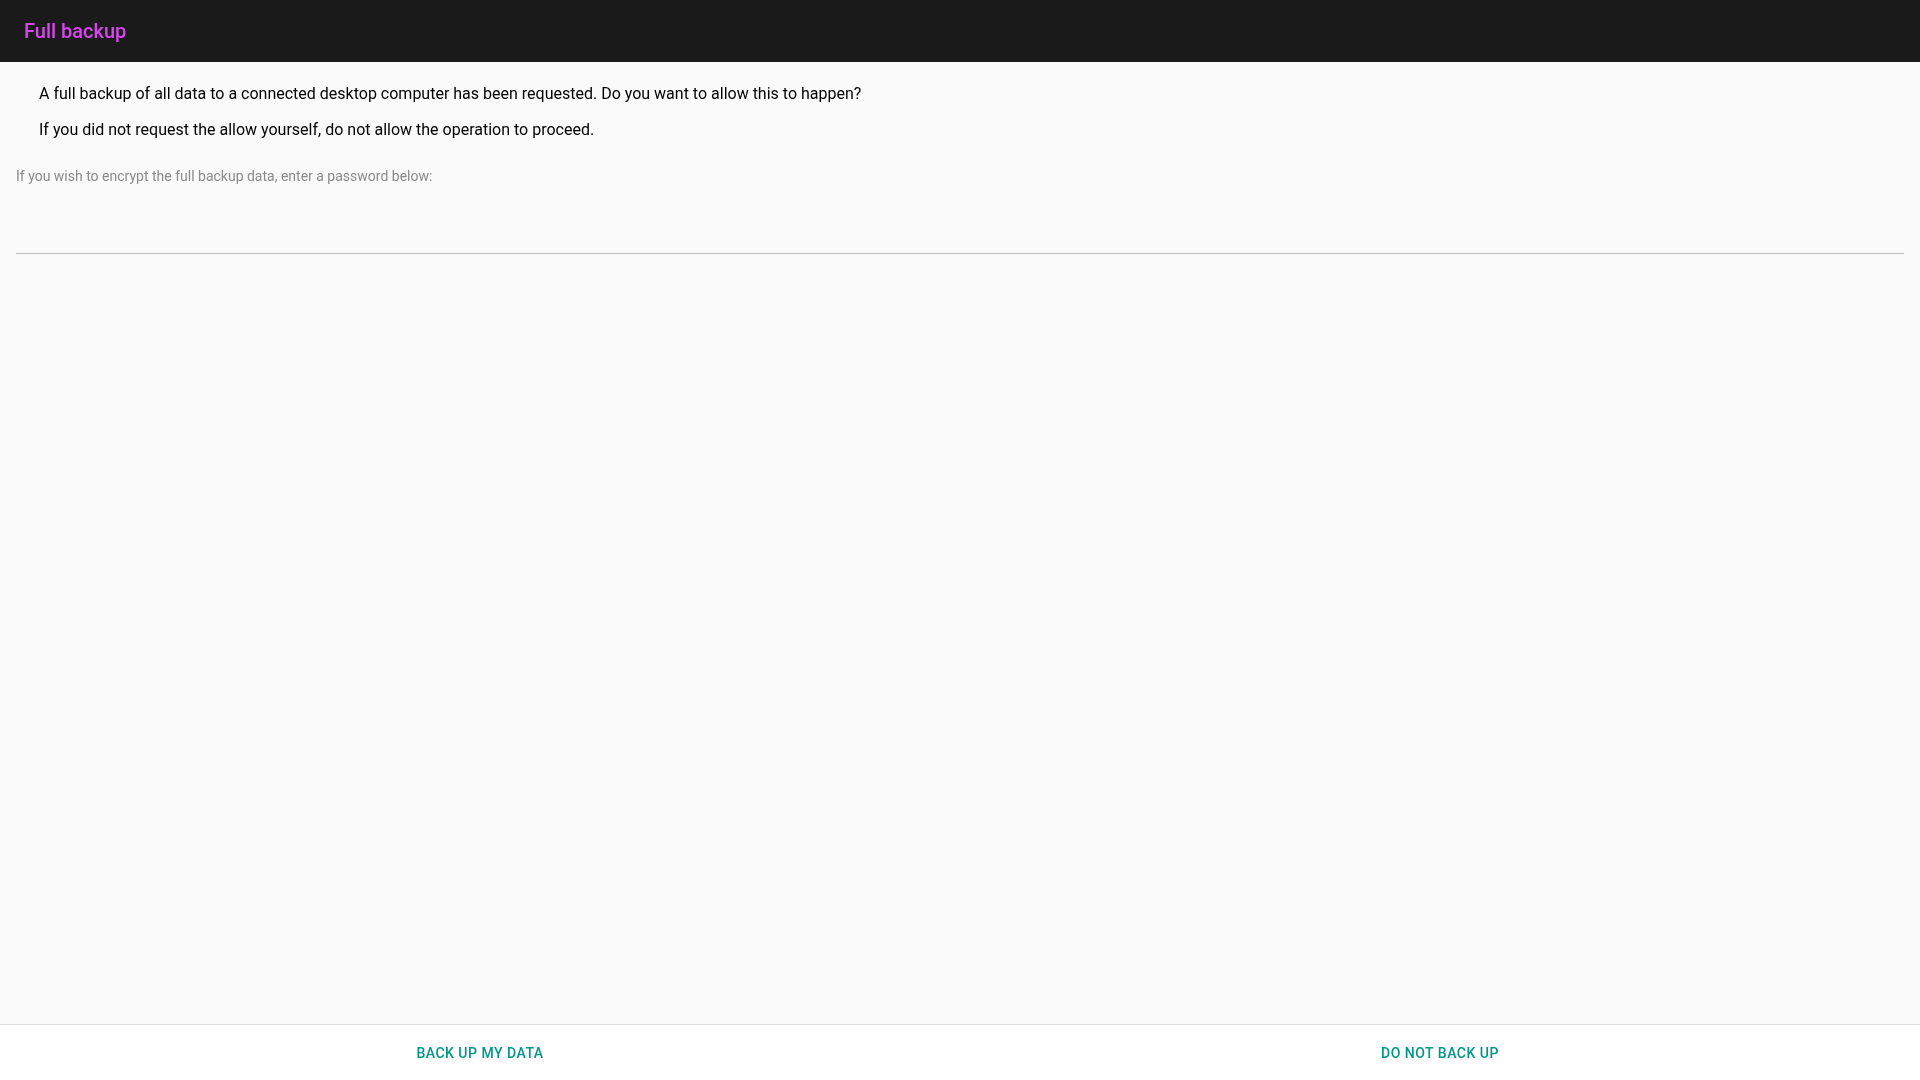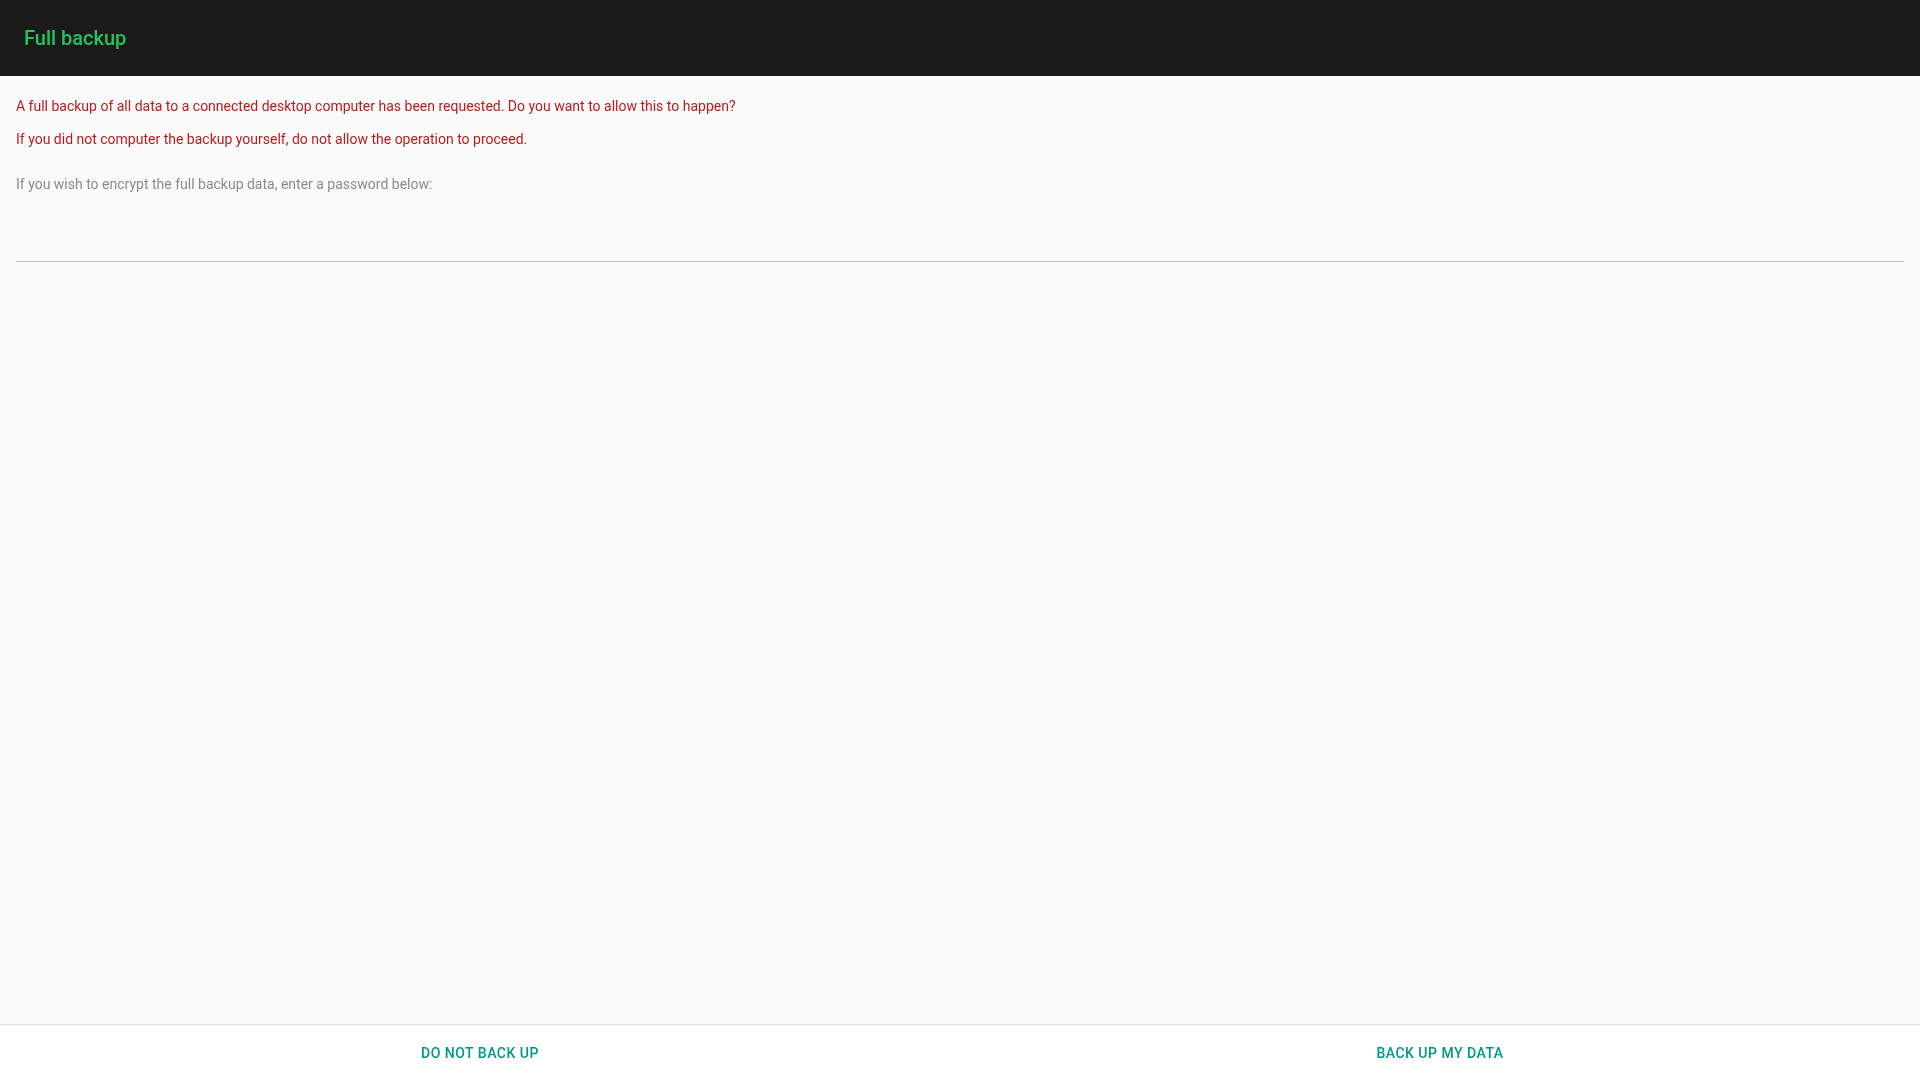--- a/index.html
+++ b/index.html
@@ -18,8 +18,8 @@
     }
     .header {
       background-color: #1a1a1a;
-      color: #22c55e;
-      height: 76px;
+      color: #d946ef;
+      height: 62px;
       display: flex;
       align-items: center;
       padding: 0 24px;

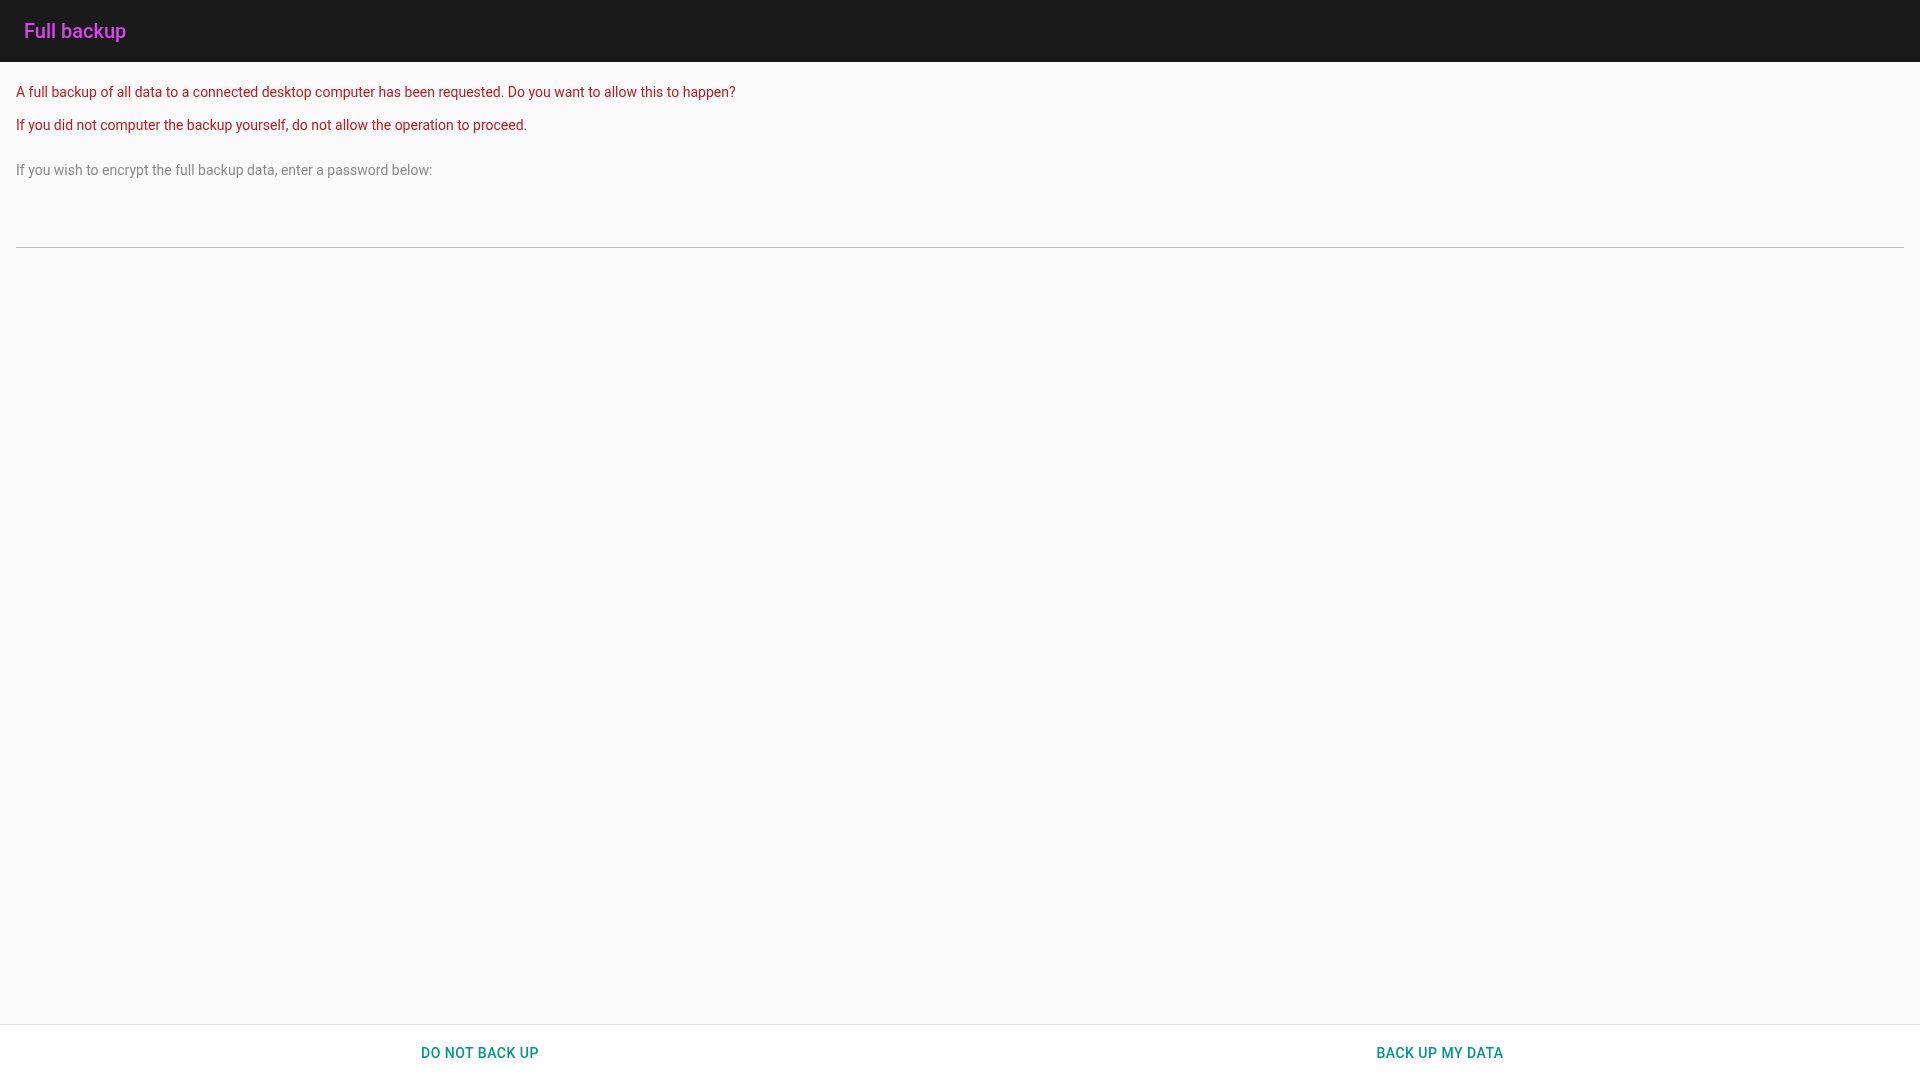--- a/index.html
+++ b/index.html
@@ -35,10 +35,11 @@
       overflow: auto;
     }
     .description-text {
-      color: #b91c1c;
-      font-size: 14px;
+      color: #000000;
+      font-size: 16px;
       line-height: 1.5;
       margin-bottom: 12px;
+      margin-left: 23px;
     }
     .encrypt-text {
       color: #8a8a8a;

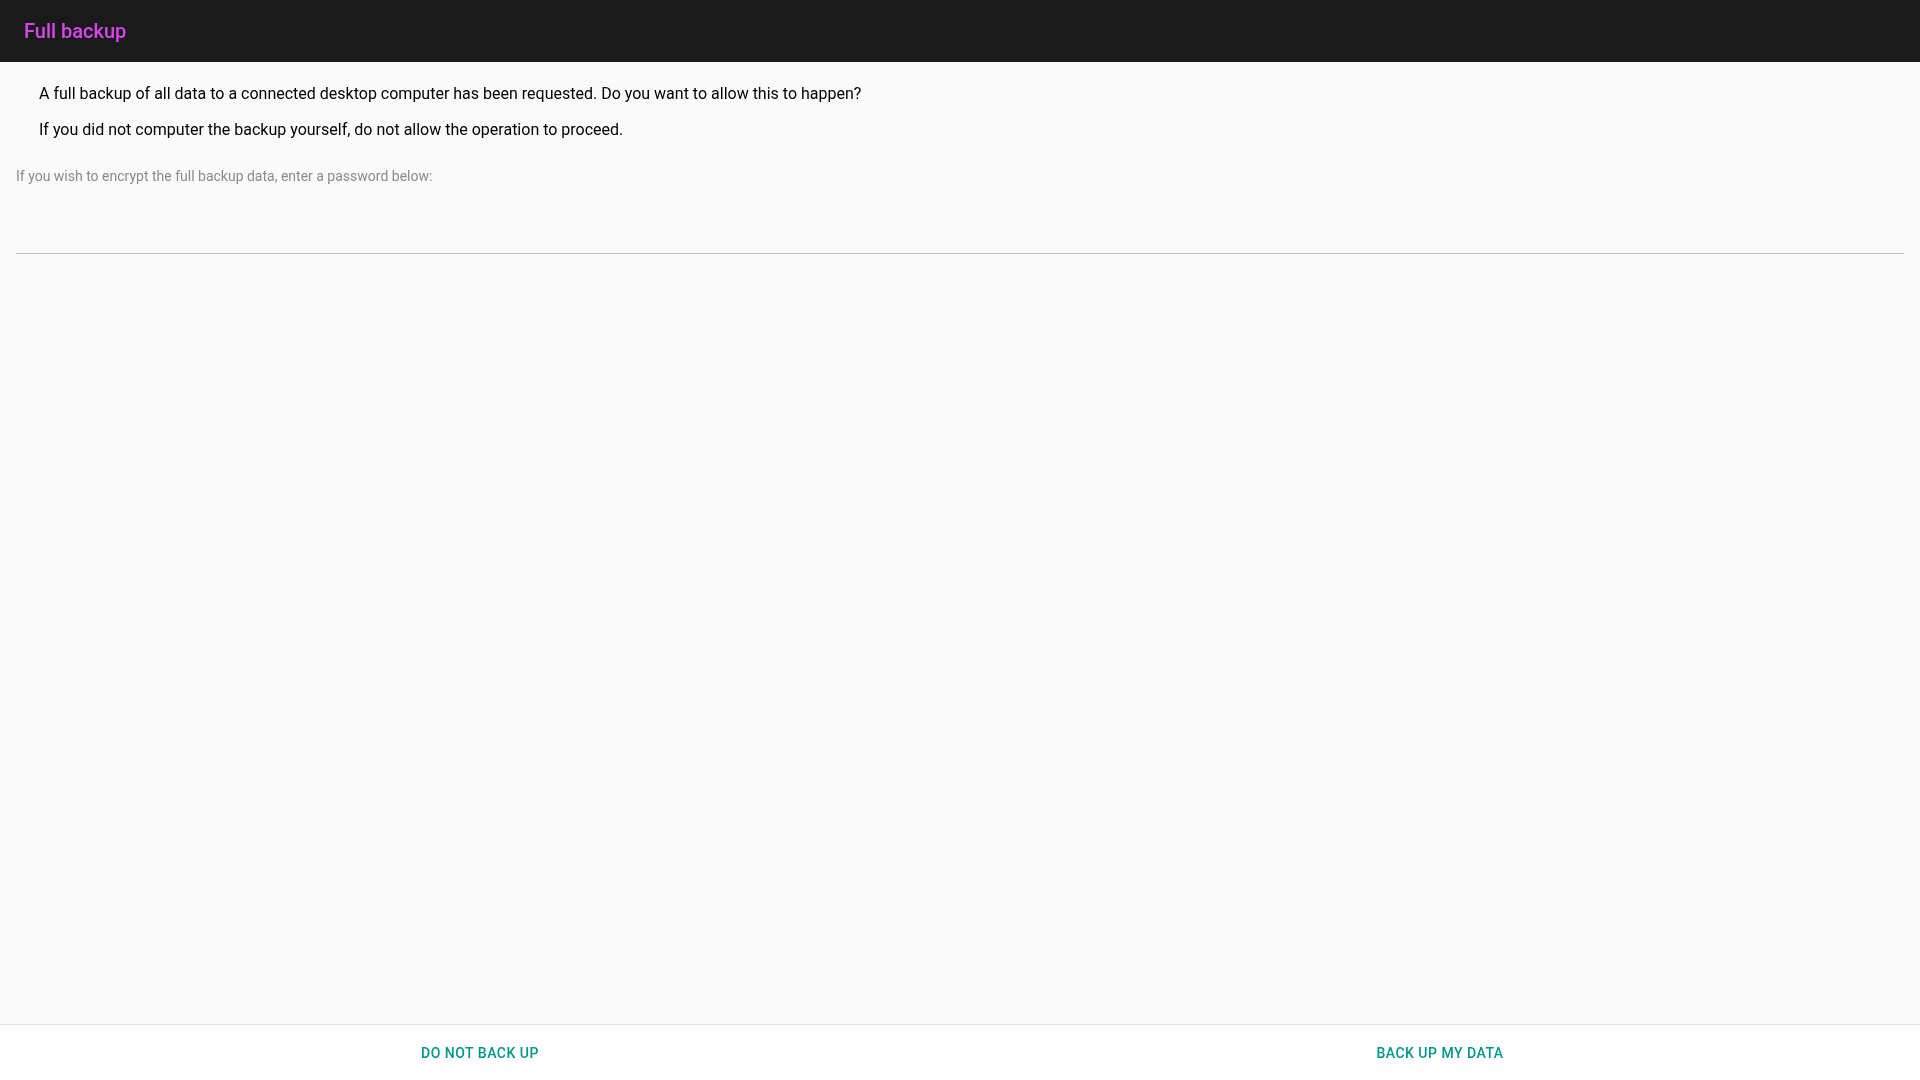--- a/index.html
+++ b/index.html
@@ -94,7 +94,7 @@
 
 <div class="content">
   <div class="description-text">A full backup of all data to a connected desktop computer has been requested. Do you want to allow this to happen?</div>
-  <div class="description-text">If you did not computer the backup yourself, do not allow the operation to proceed.</div>
+  <div class="description-text">If you did not request the allow yourself, do not allow the operation to proceed.</div>
   <div class="encrypt-text">If you wish to encrypt the full backup data, enter a password below:</div>
   <input type="password" class="password-input" value="" style="">
 </div>

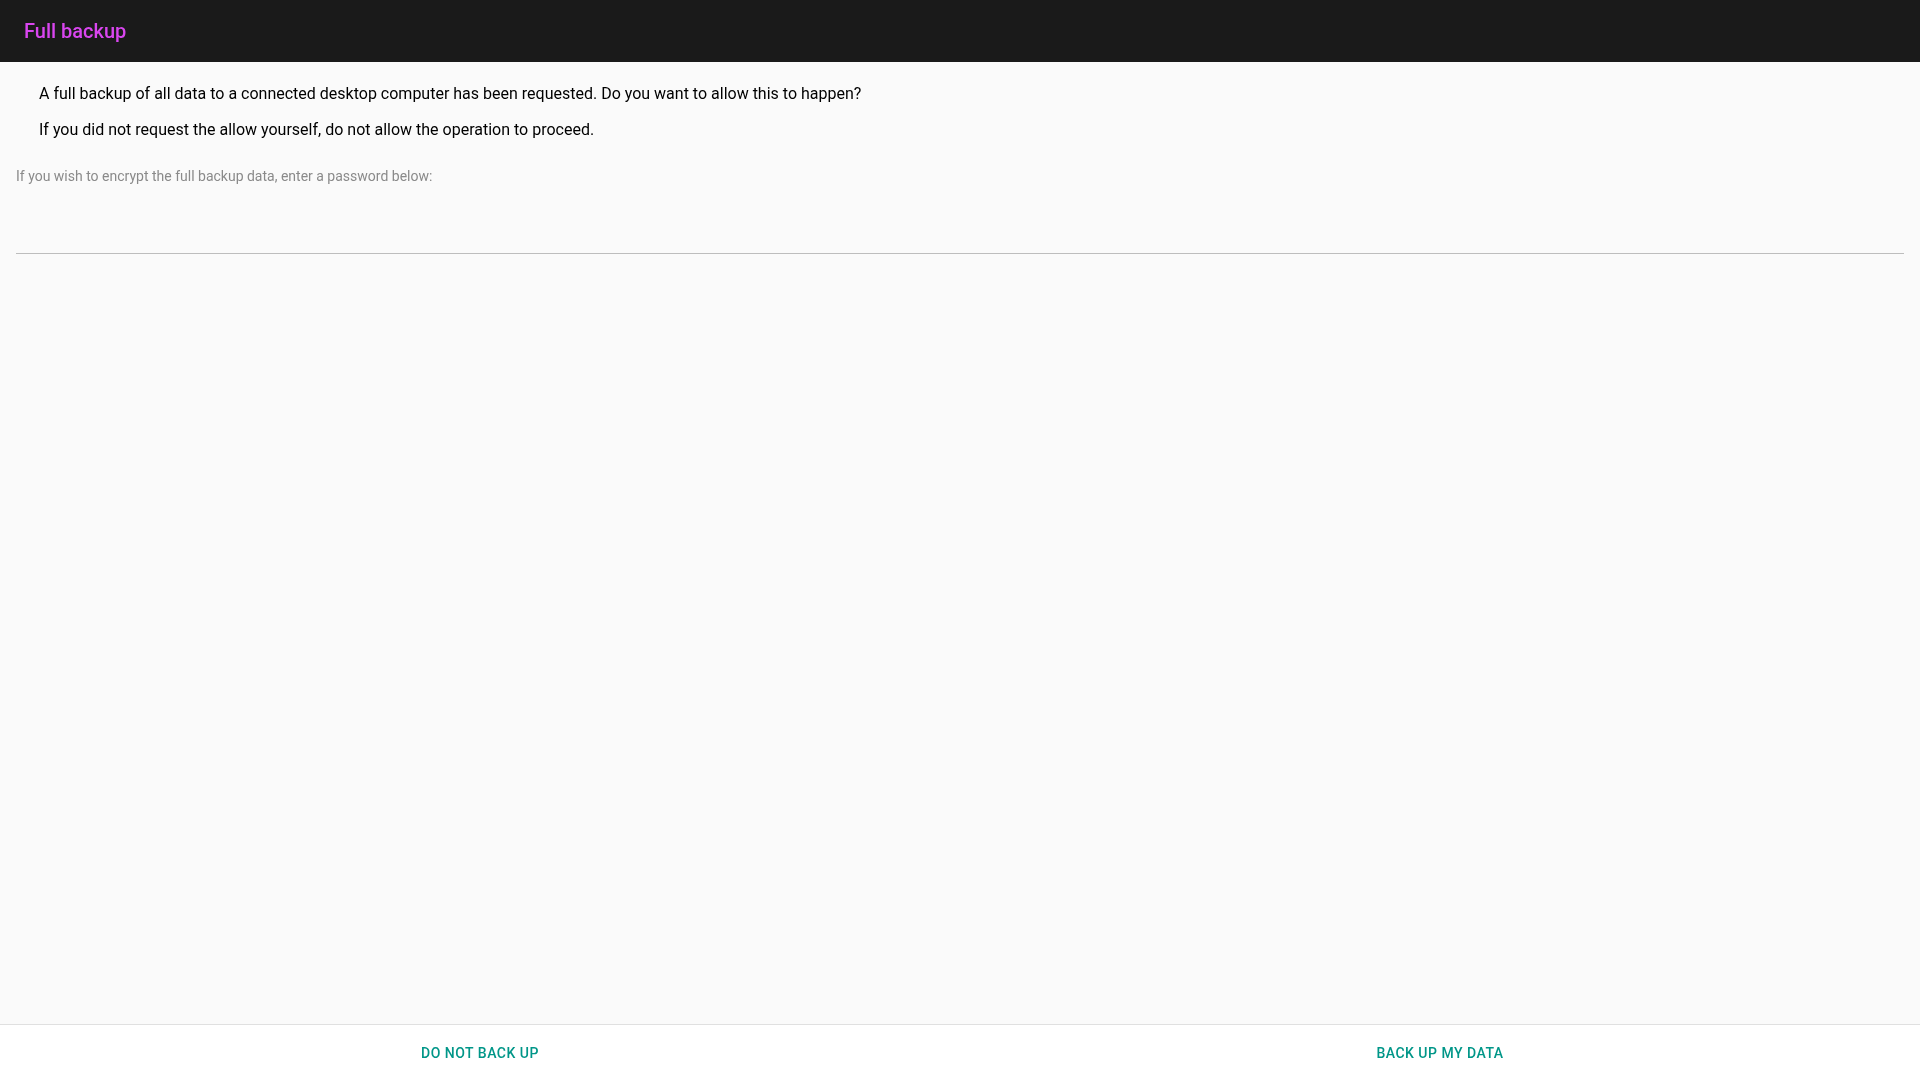--- a/index.html
+++ b/index.html
@@ -101,10 +101,10 @@
 
 <div class="footer">
   <div class="footer-half">
-    <button class="footer-button">Do not back up</button>
+    <button class="footer-button">Back up my data</button>
   </div>
   <div class="footer-half">
-    <button class="footer-button">Back up my data</button>
+    <button class="footer-button">Do not back up</button>
   </div>
 </div>
 

